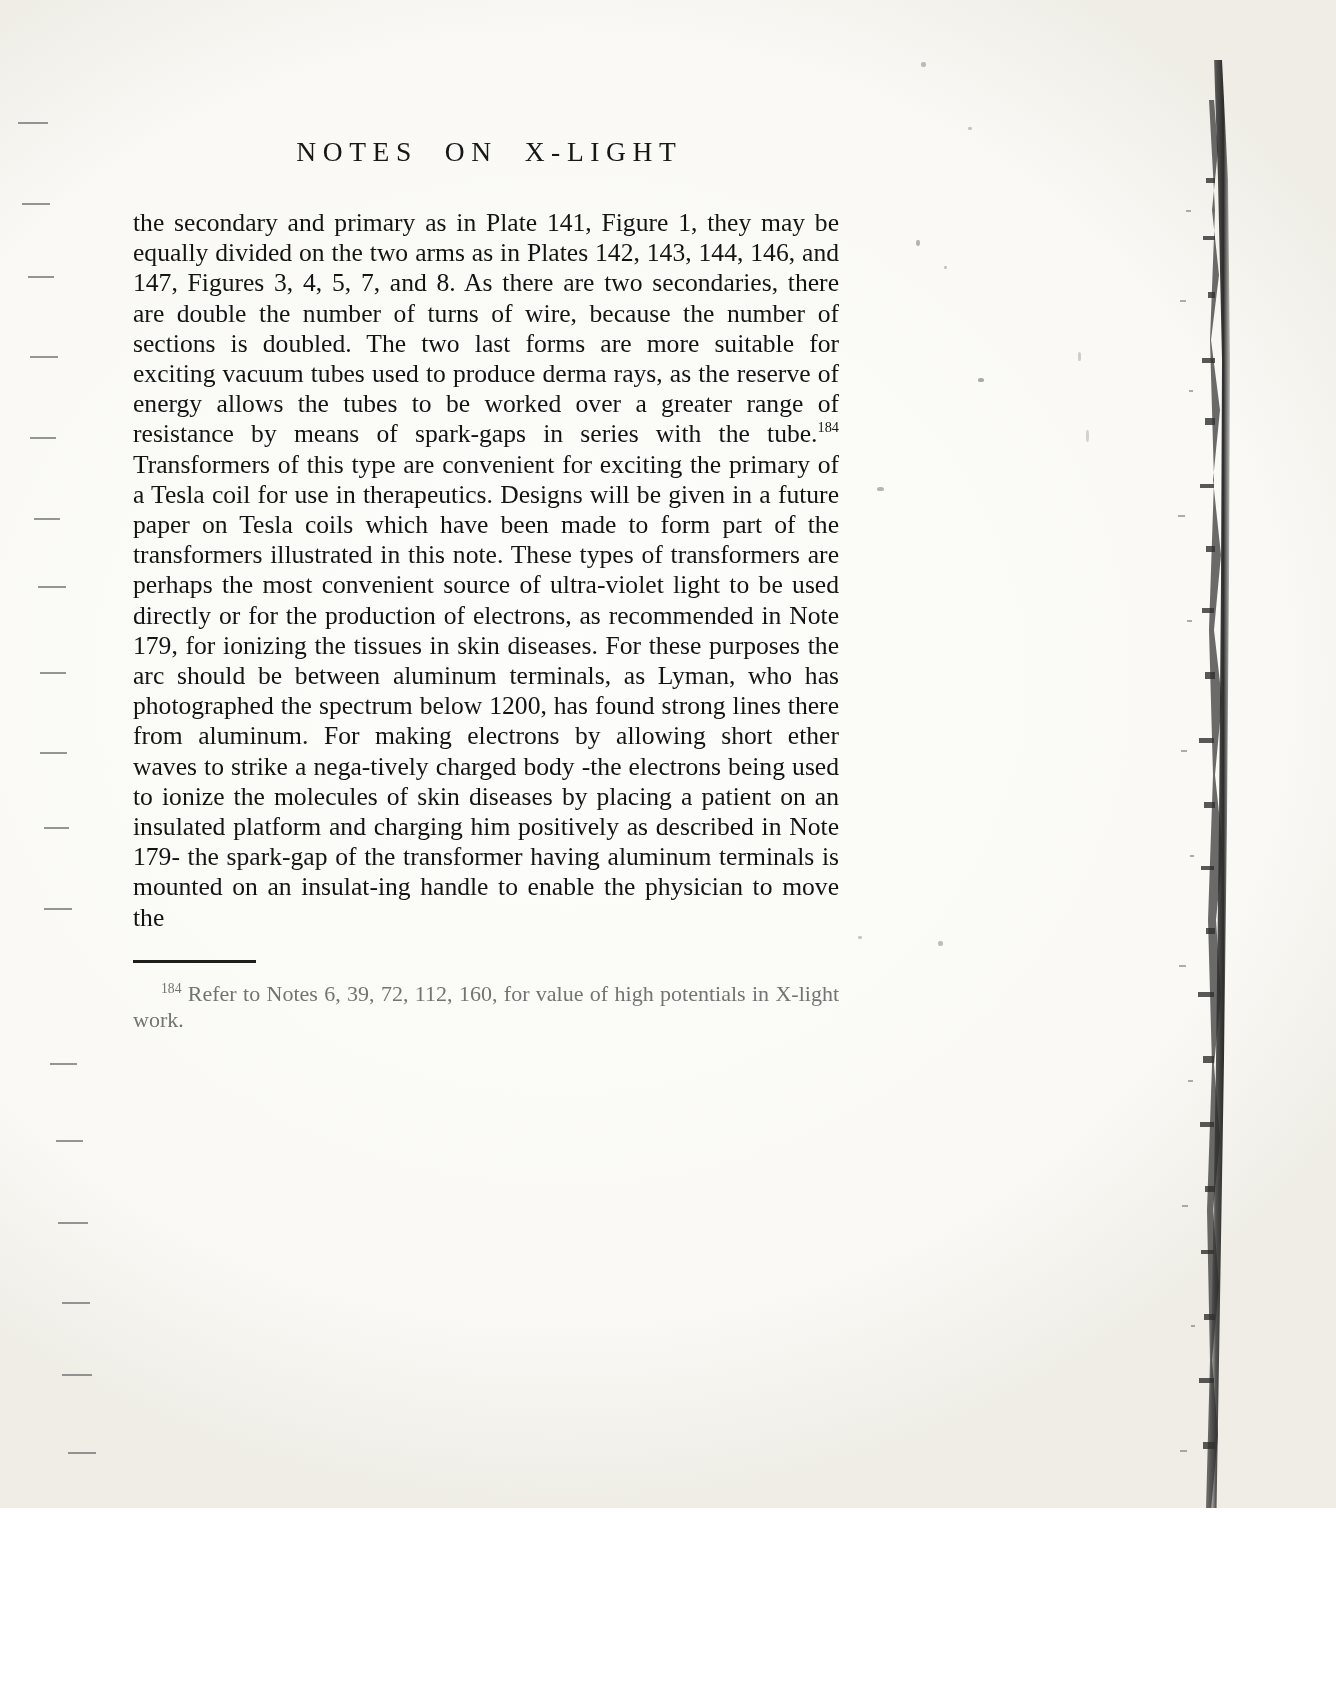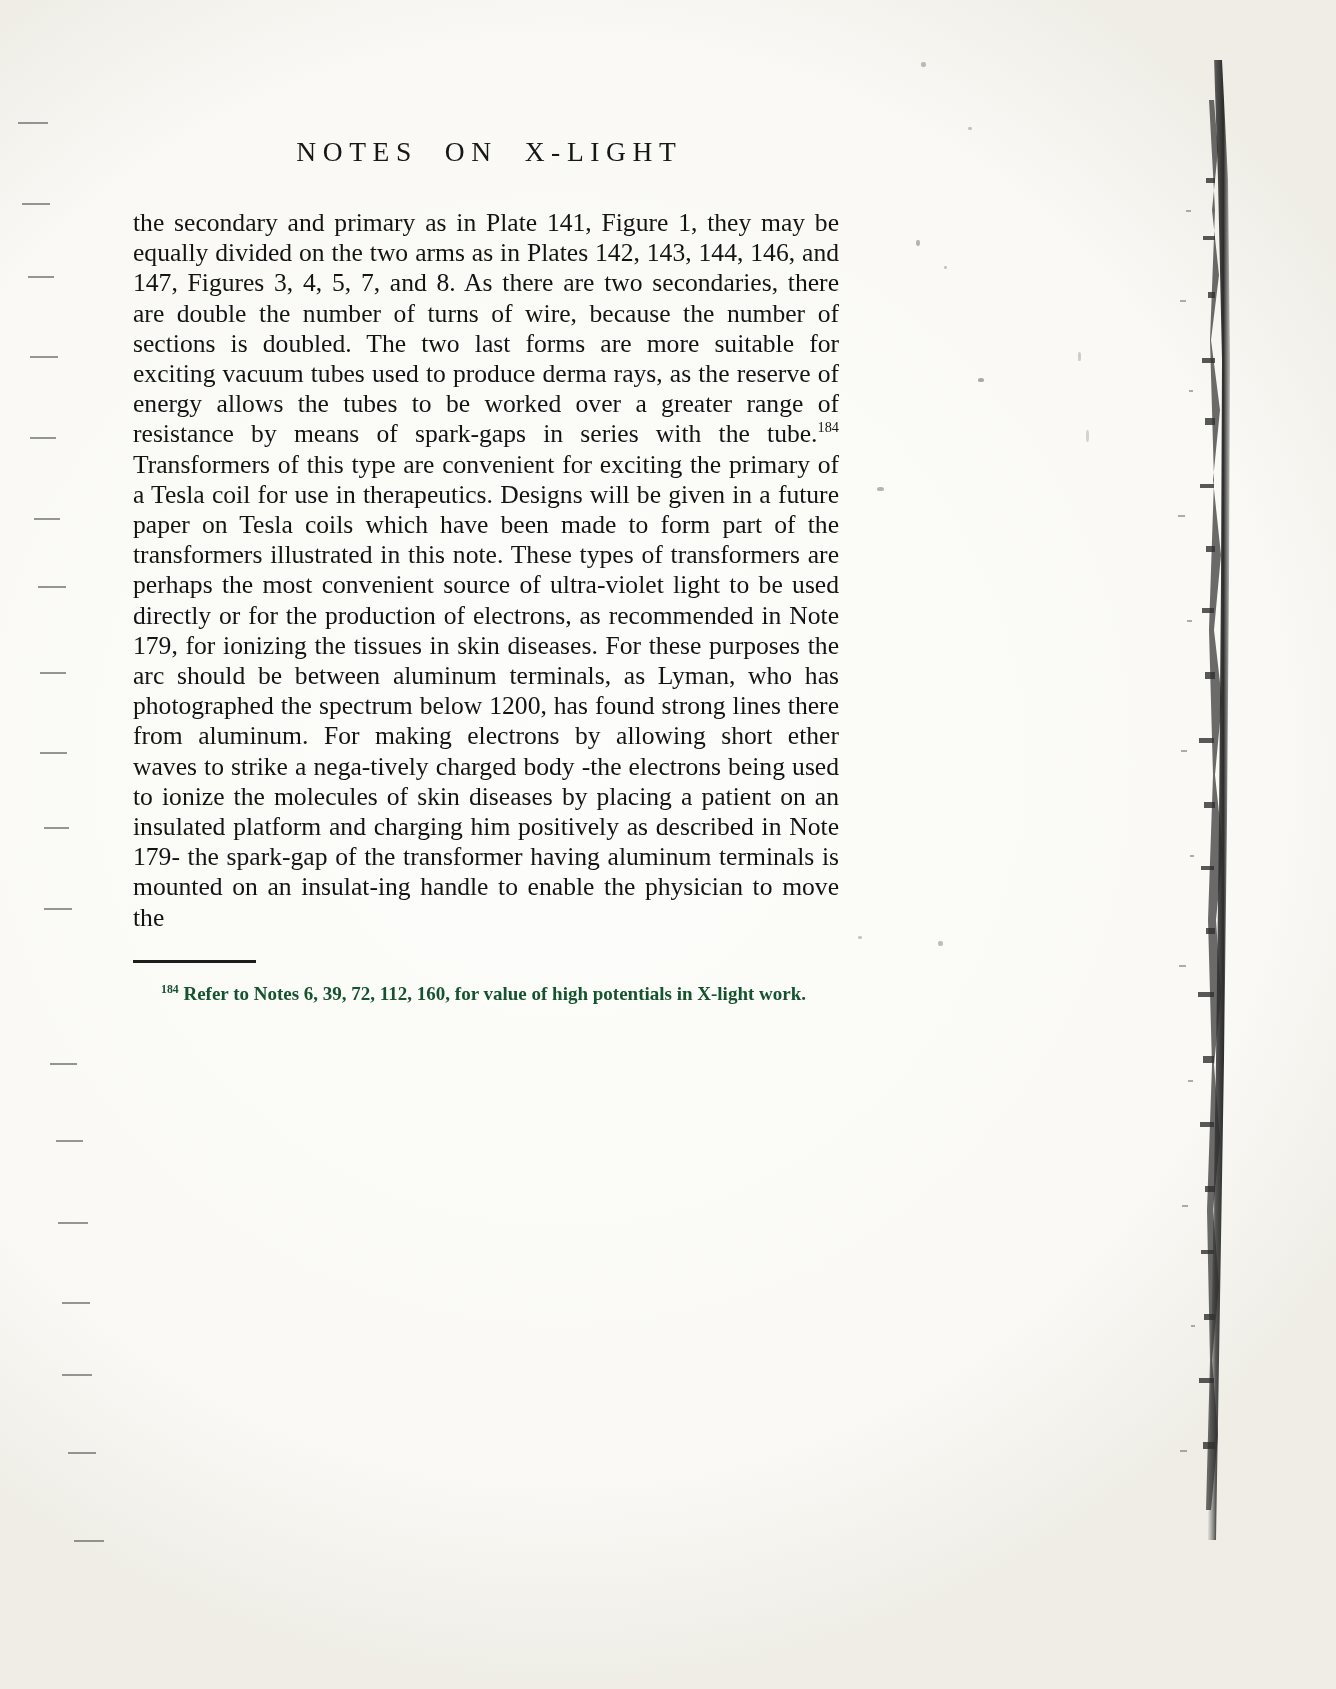--- a/index.html
+++ b/index.html
@@ -14,7 +14,7 @@
   #page {
     position: relative;
     width: 1336px;
-    height: 1689px;
+    height: 1508px;
     background: #fdfdfb;
     overflow: hidden;
   }

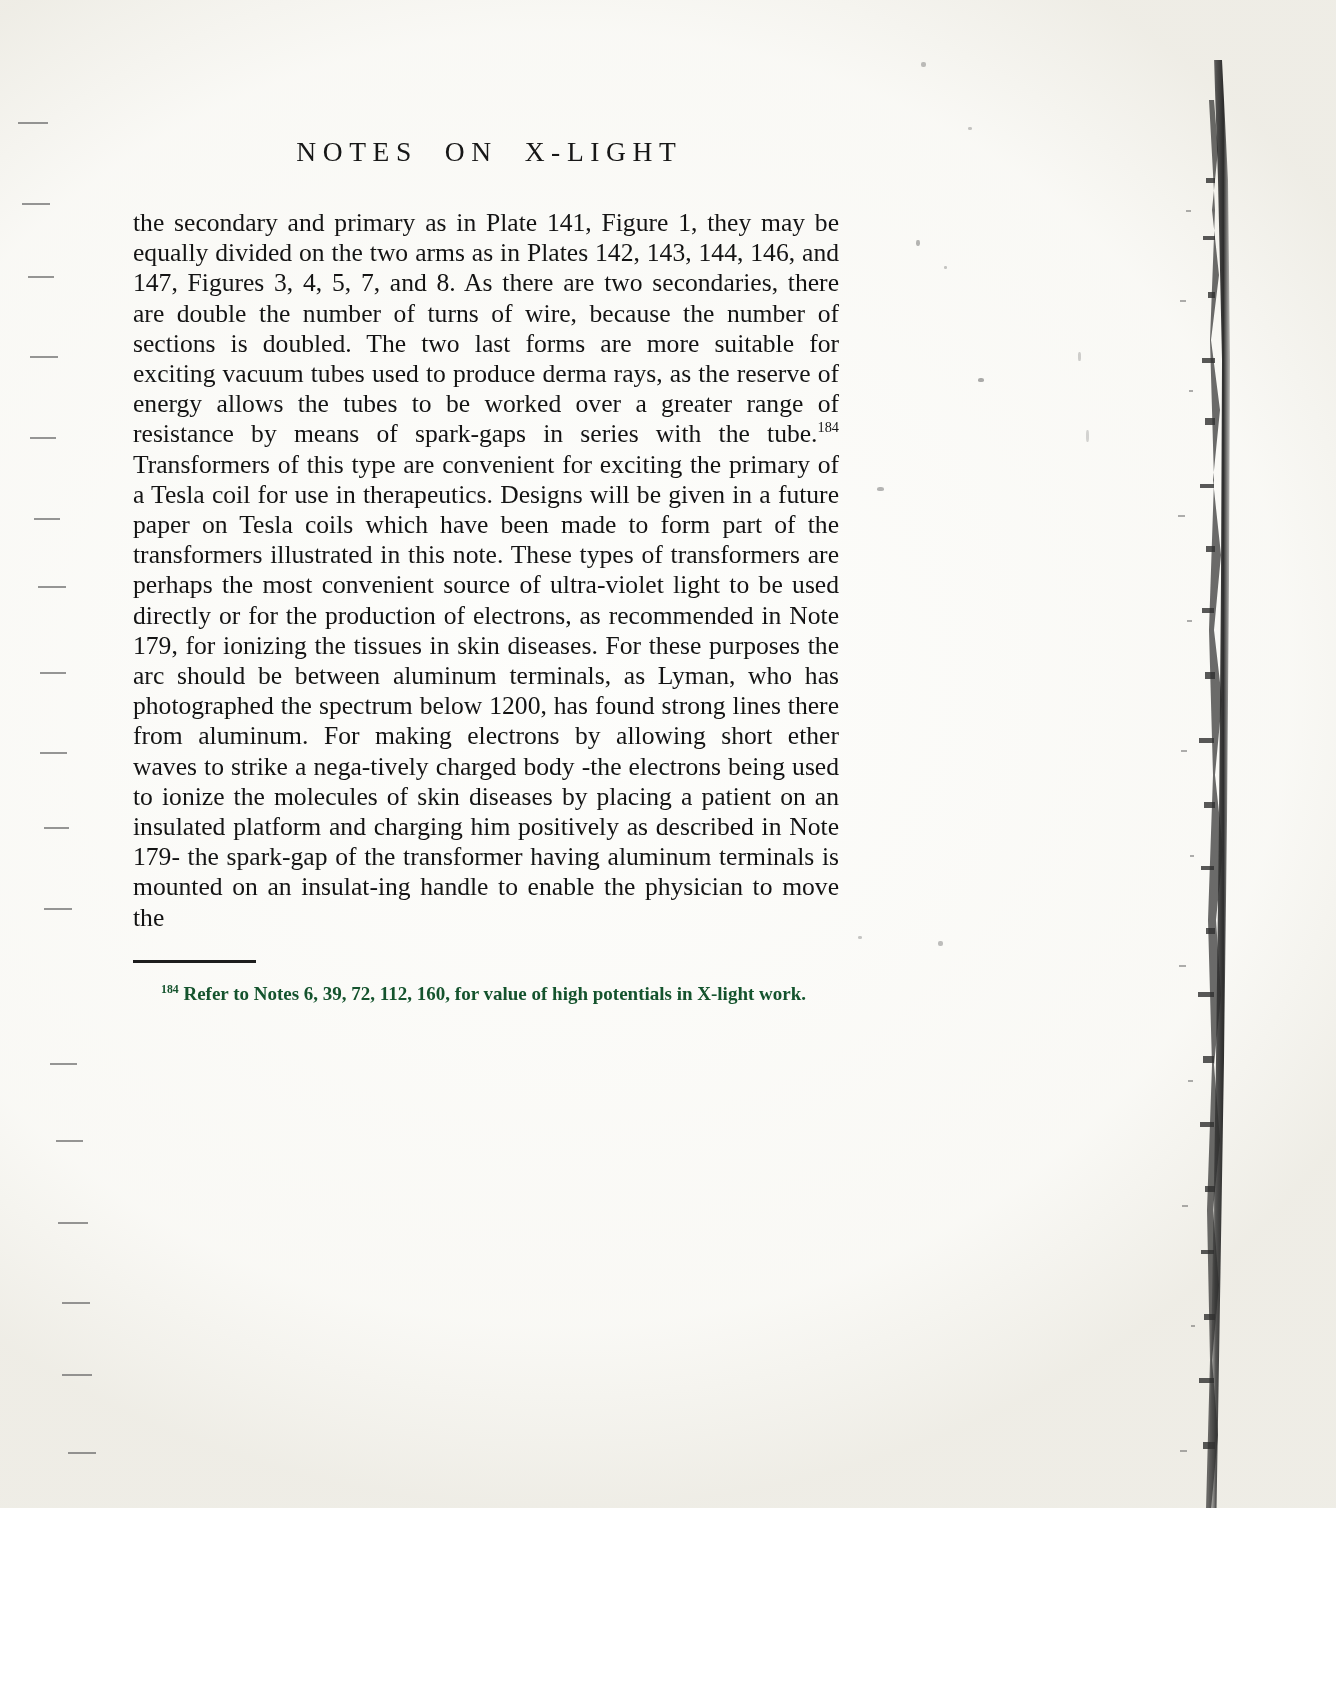--- a/index.html
+++ b/index.html
@@ -76,12 +76,11 @@
   }
   .footnote {
     margin: 18px 0 0 0;
-    font-size: 19px;
+    font-size: 22px;
     line-height: 26px;
     text-align: justify;
     text-align-last: left;
-    color: #14532d;
-    font-weight: bold;
+    color: #737373;
   }
   .footnote .fn-indent { padding-left: 28px; }
   .footnote sup {

